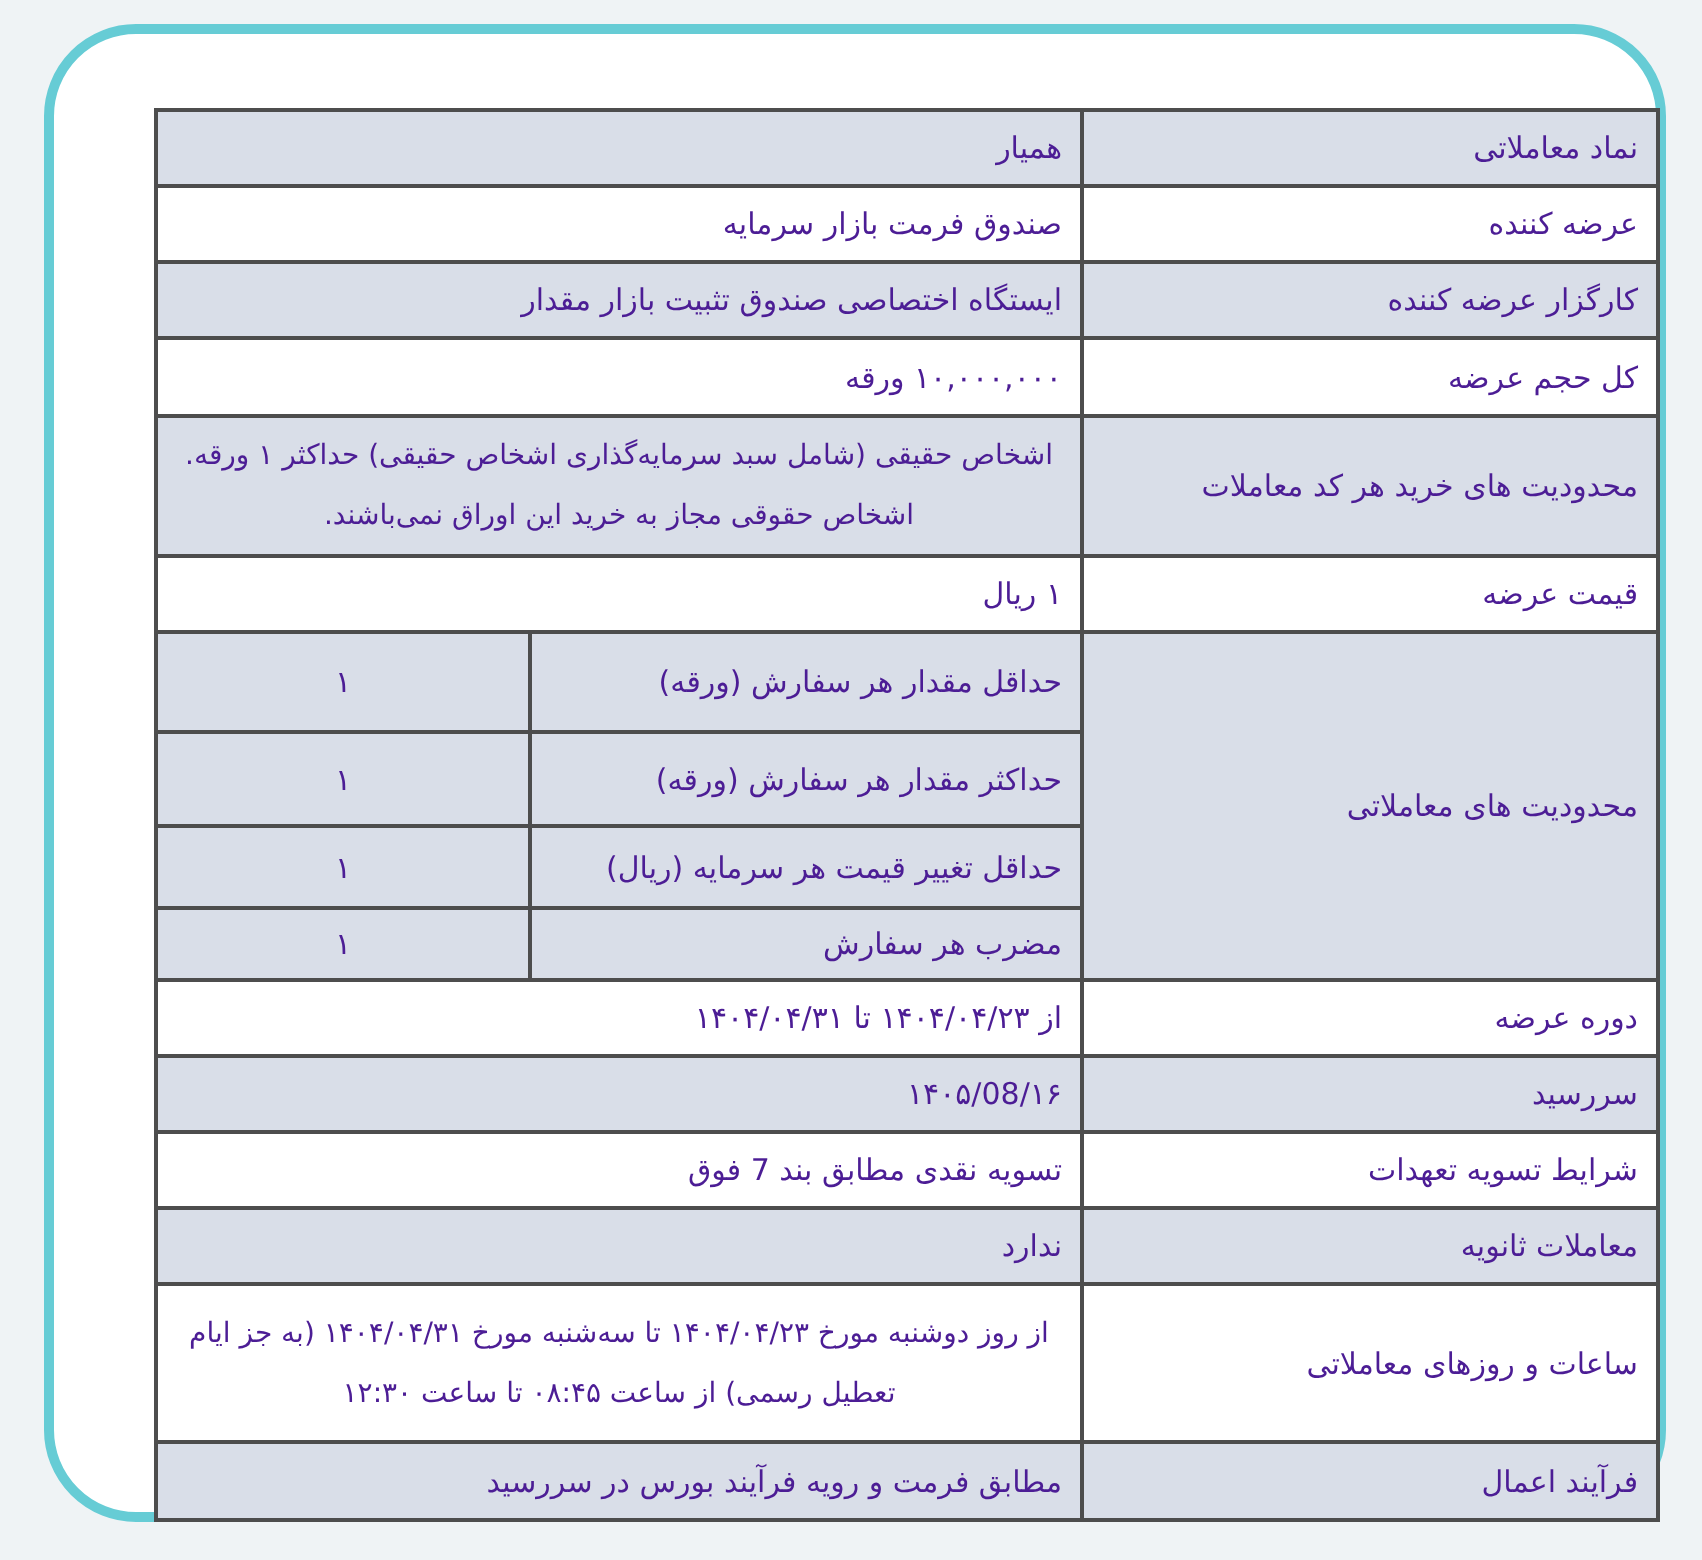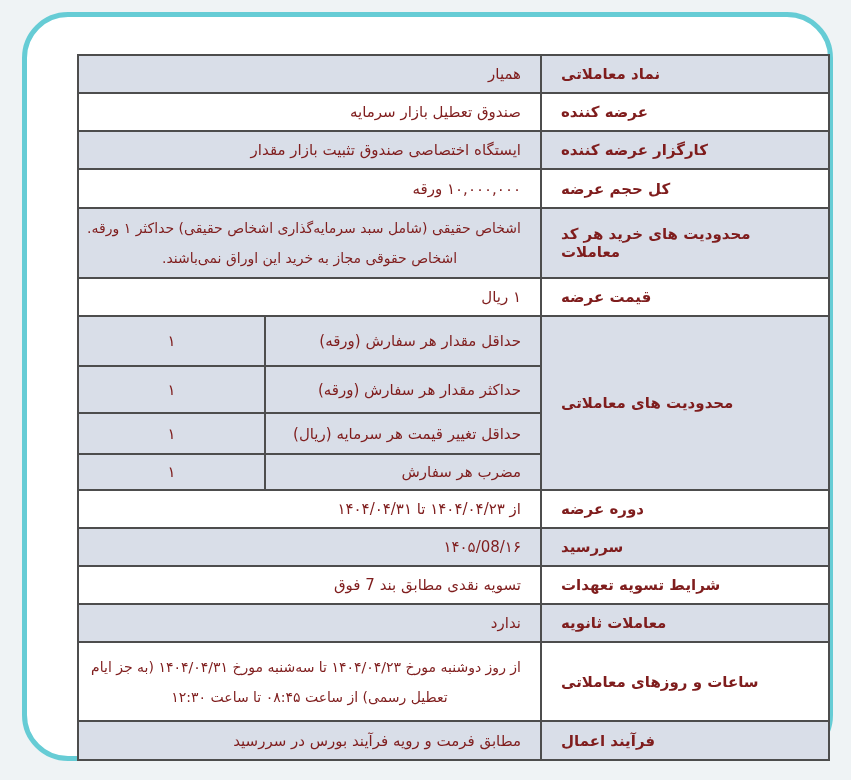--- a/index.html
+++ b/index.html
@@ -32,8 +32,8 @@
   table.offering td {
     border: 2px solid #4d4d4d;
     font-size: 15px;
-    color: #7f1d1d;
-    padding: 4px 19px;
+    color: #4c1d95;
+    padding: 4px 9px;
     vertical-align: middle;
     box-sizing: border-box;
     overflow: hidden;

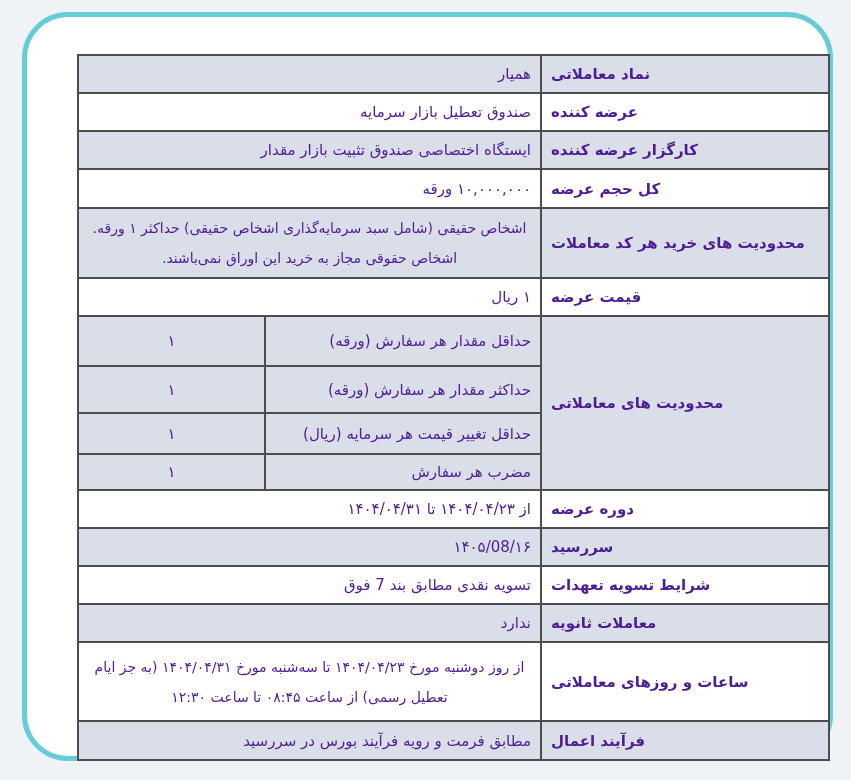--- a/index.html
+++ b/index.html
@@ -39,9 +39,9 @@
     overflow: hidden;
   }
   td.hdr {
-    font-weight: bold;
+    font-weight: normal;
     color: #000000;
-    text-align: left;
+    text-align: right;
   }
   td.val { text-align: right; }
   td.subval { text-align: center; }

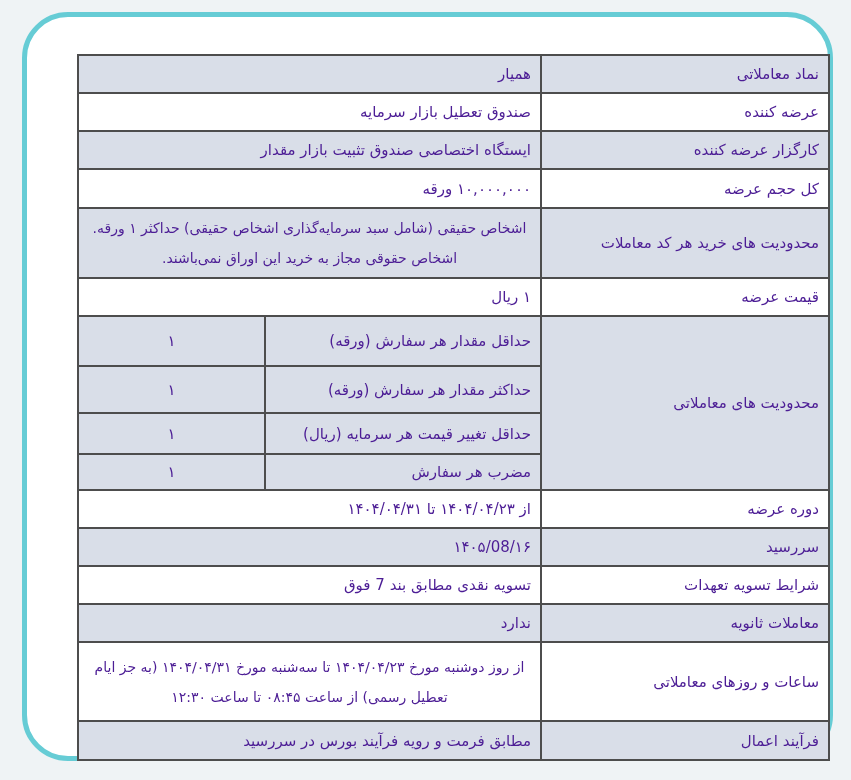--- a/index.html
+++ b/index.html
@@ -81,7 +81,7 @@
 
     <tr class="rh38">
       <td class="hdr white">عرضه کننده</td>
-      <td class="val white" colspan="2">صندوق تعطیل بازار سرمایه</td>
+      <td class="val white" colspan="2">صندوق فرمت بازار سرمایه</td>
     </tr>
 
     <tr class="rh38">

